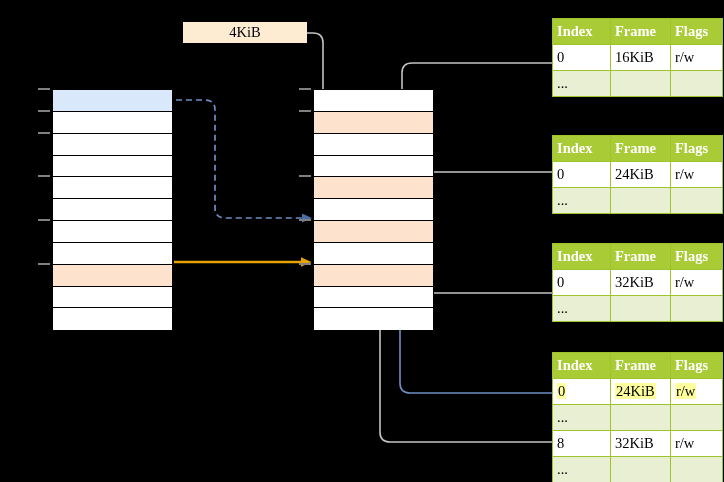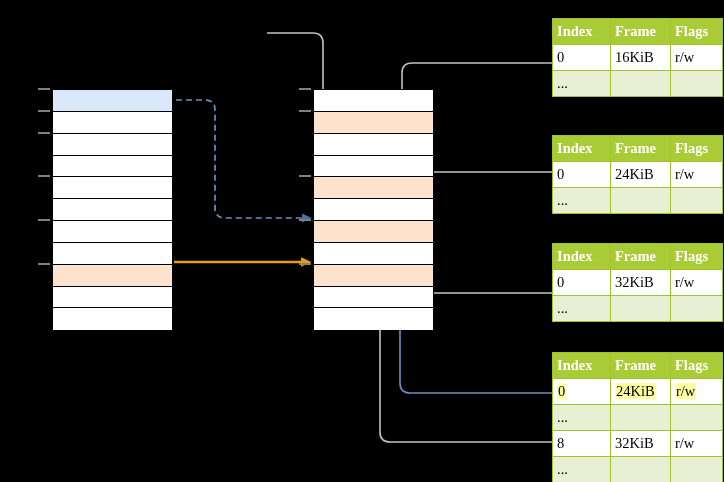--- a/index.html
+++ b/index.html
@@ -139,6 +139,7 @@
     </g>
   </svg>
 
+  <div class="label-box" style="left:183px; top:22px; width:124px;">4KiB</div>
 
   <div class="col" id="left-col" style="left:52px; top:89px; width:121px; height:241px;">
       <div class="cell blue" style="height: 21.85px;"></div>

